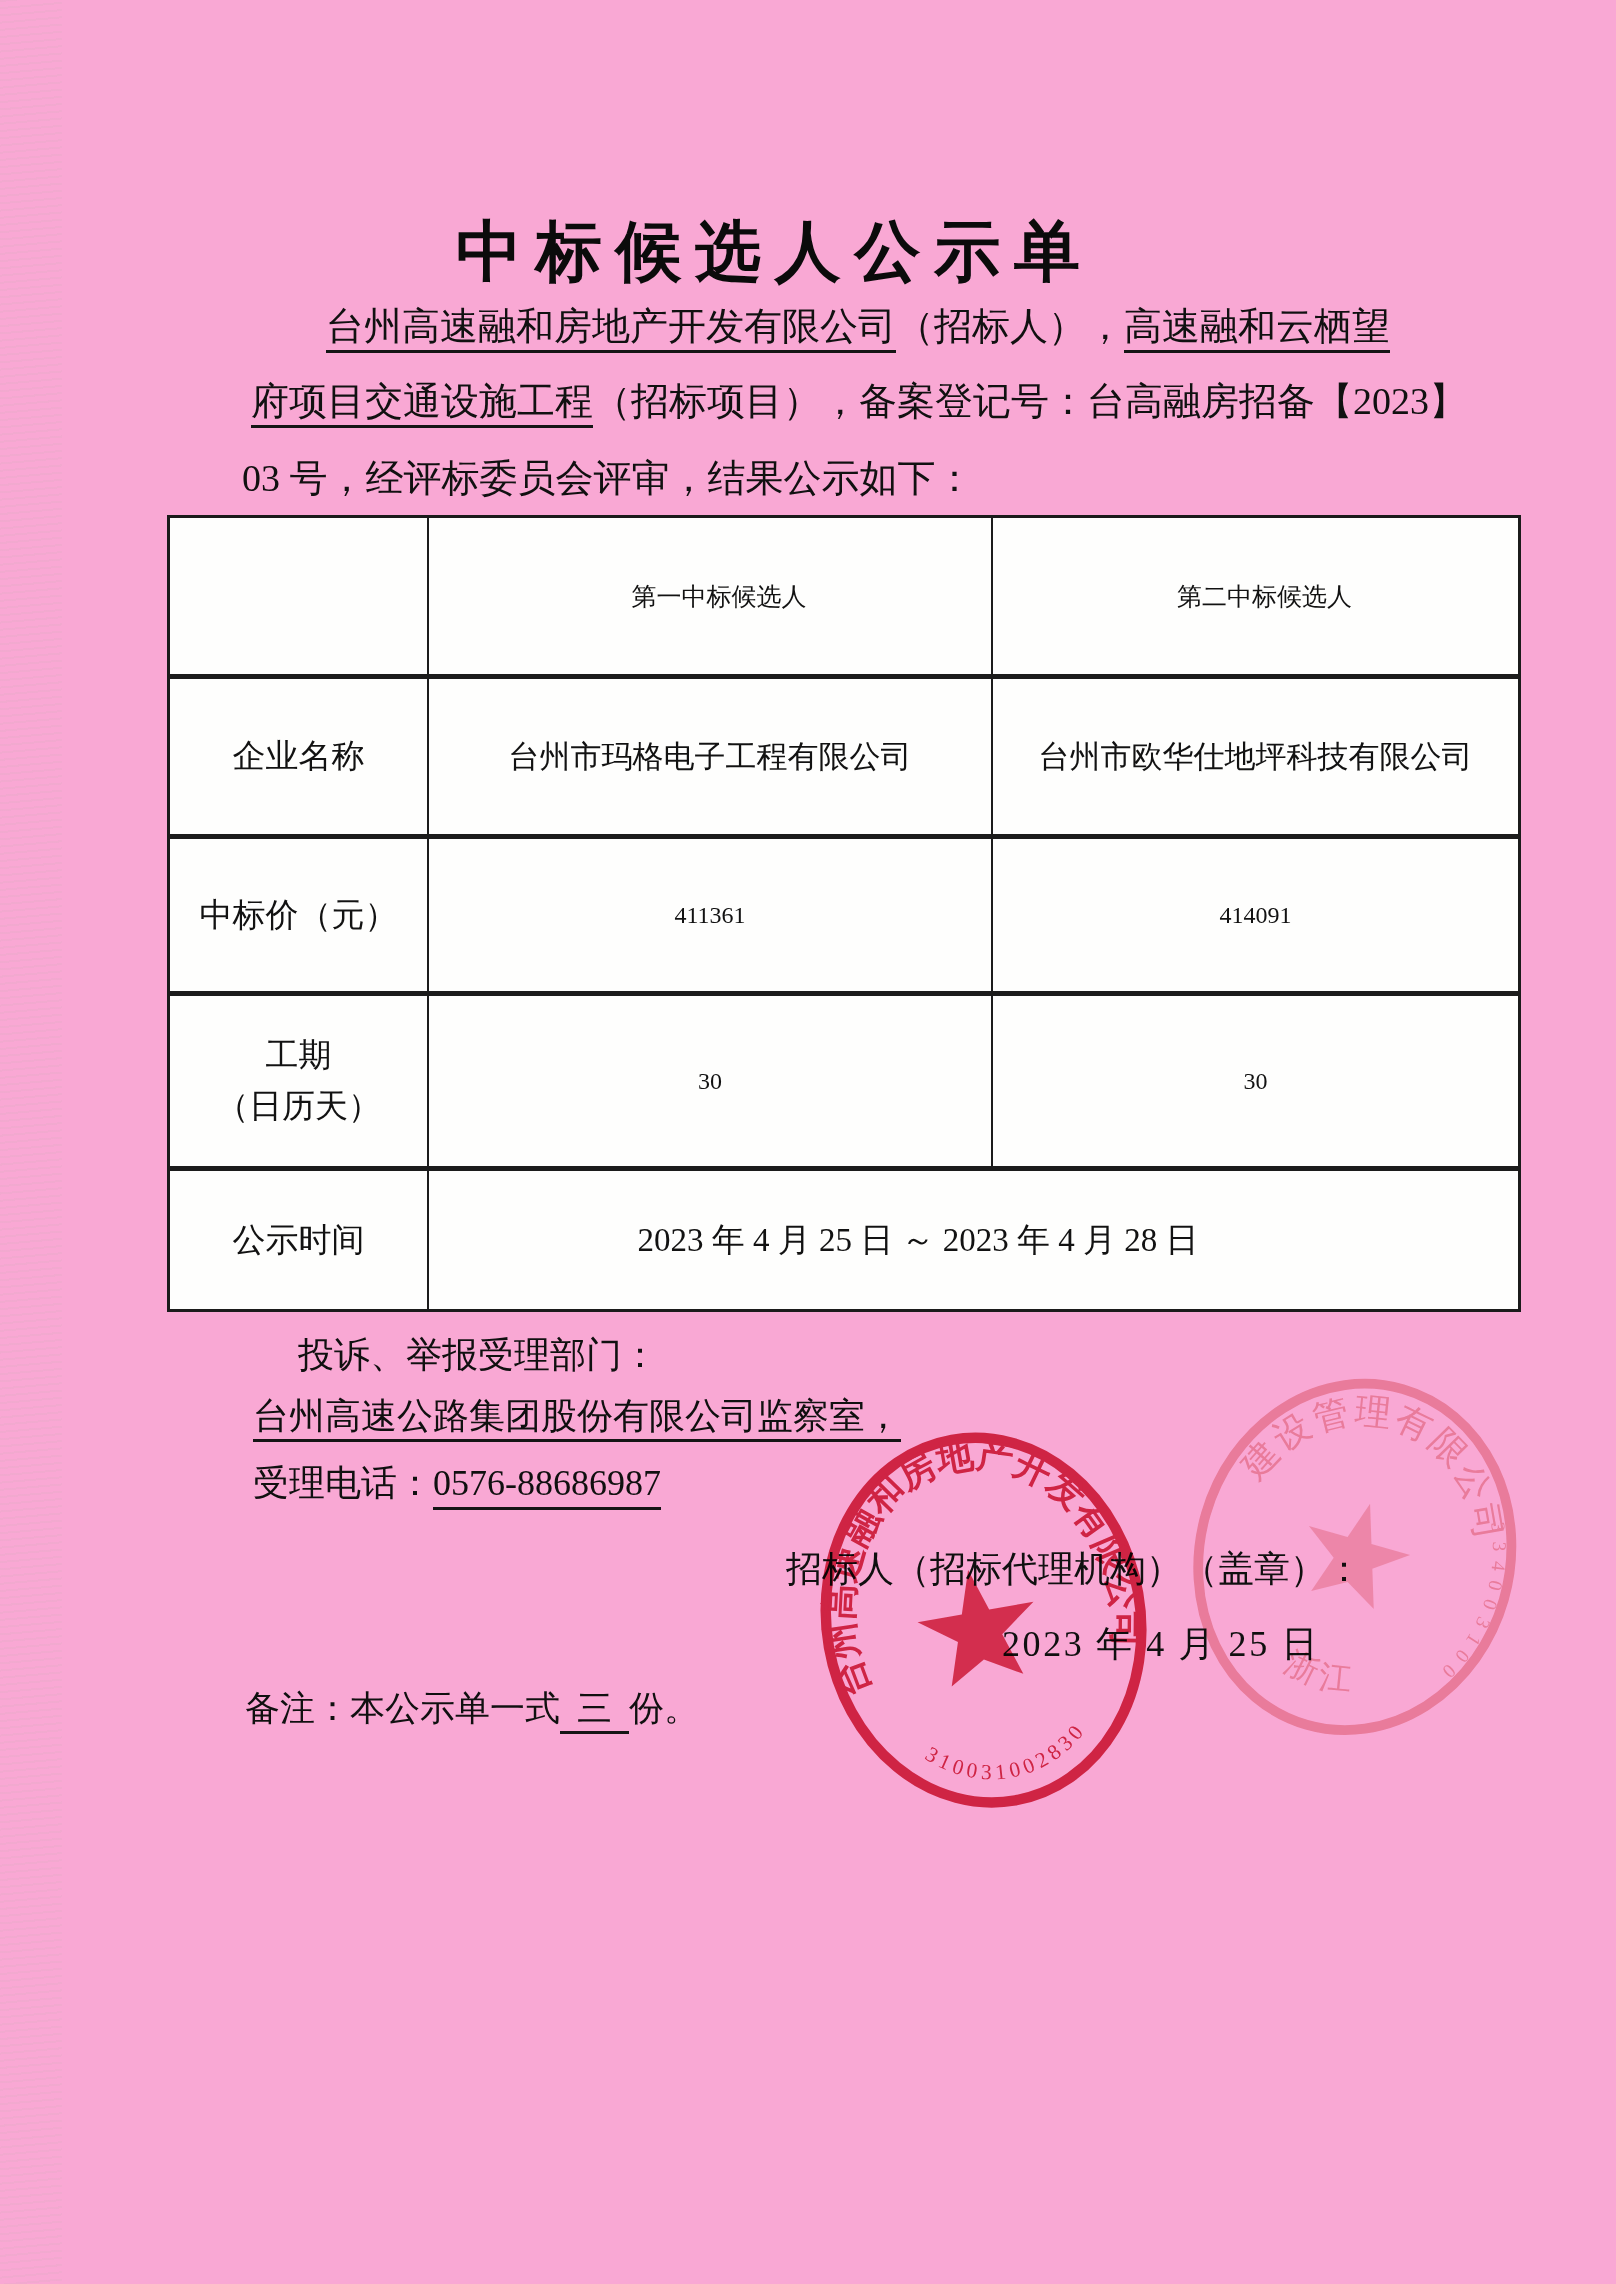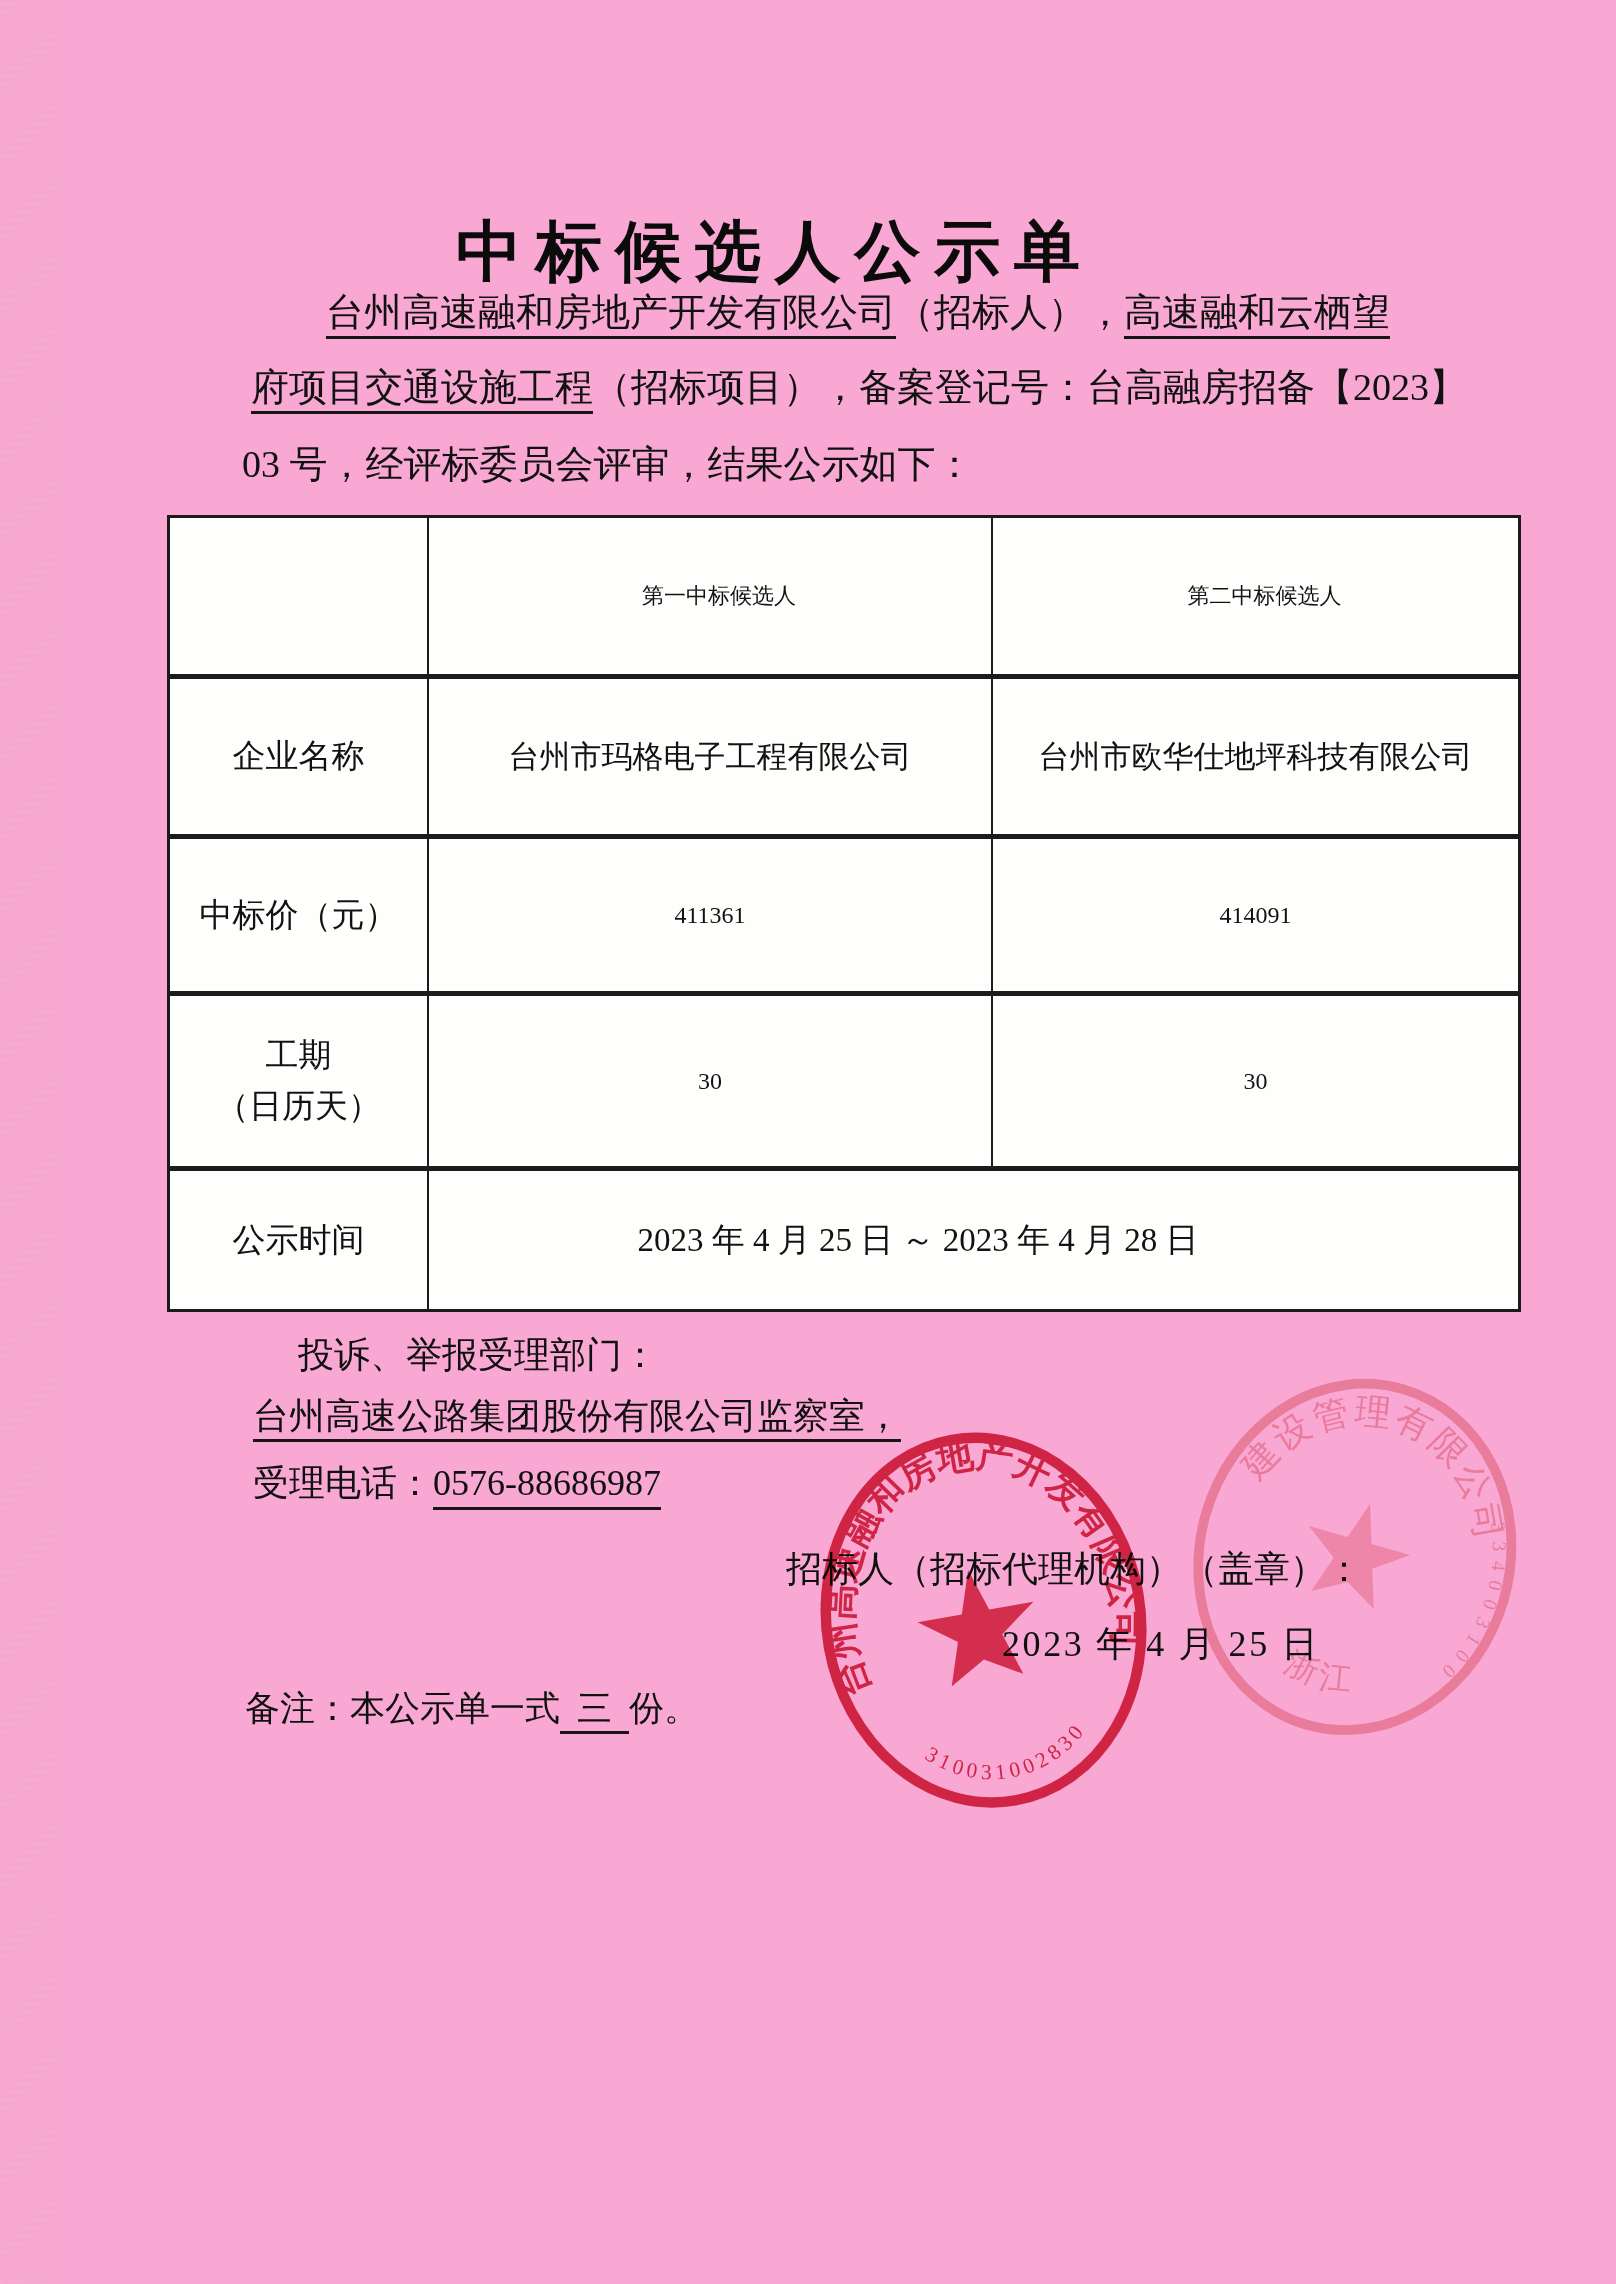--- a/index.html
+++ b/index.html
@@ -24,7 +24,7 @@
     white-space:nowrap;
   }
   .intro-line{
-    position:absolute;font-size:38px;white-space:nowrap;color:#111;
+    position:absolute;font-size:38px;white-space:nowrap;color:#111;margin-top:14px;
   }
   .il1{left:326px;top:287px;}
   .il2{left:251px;top:362px;}

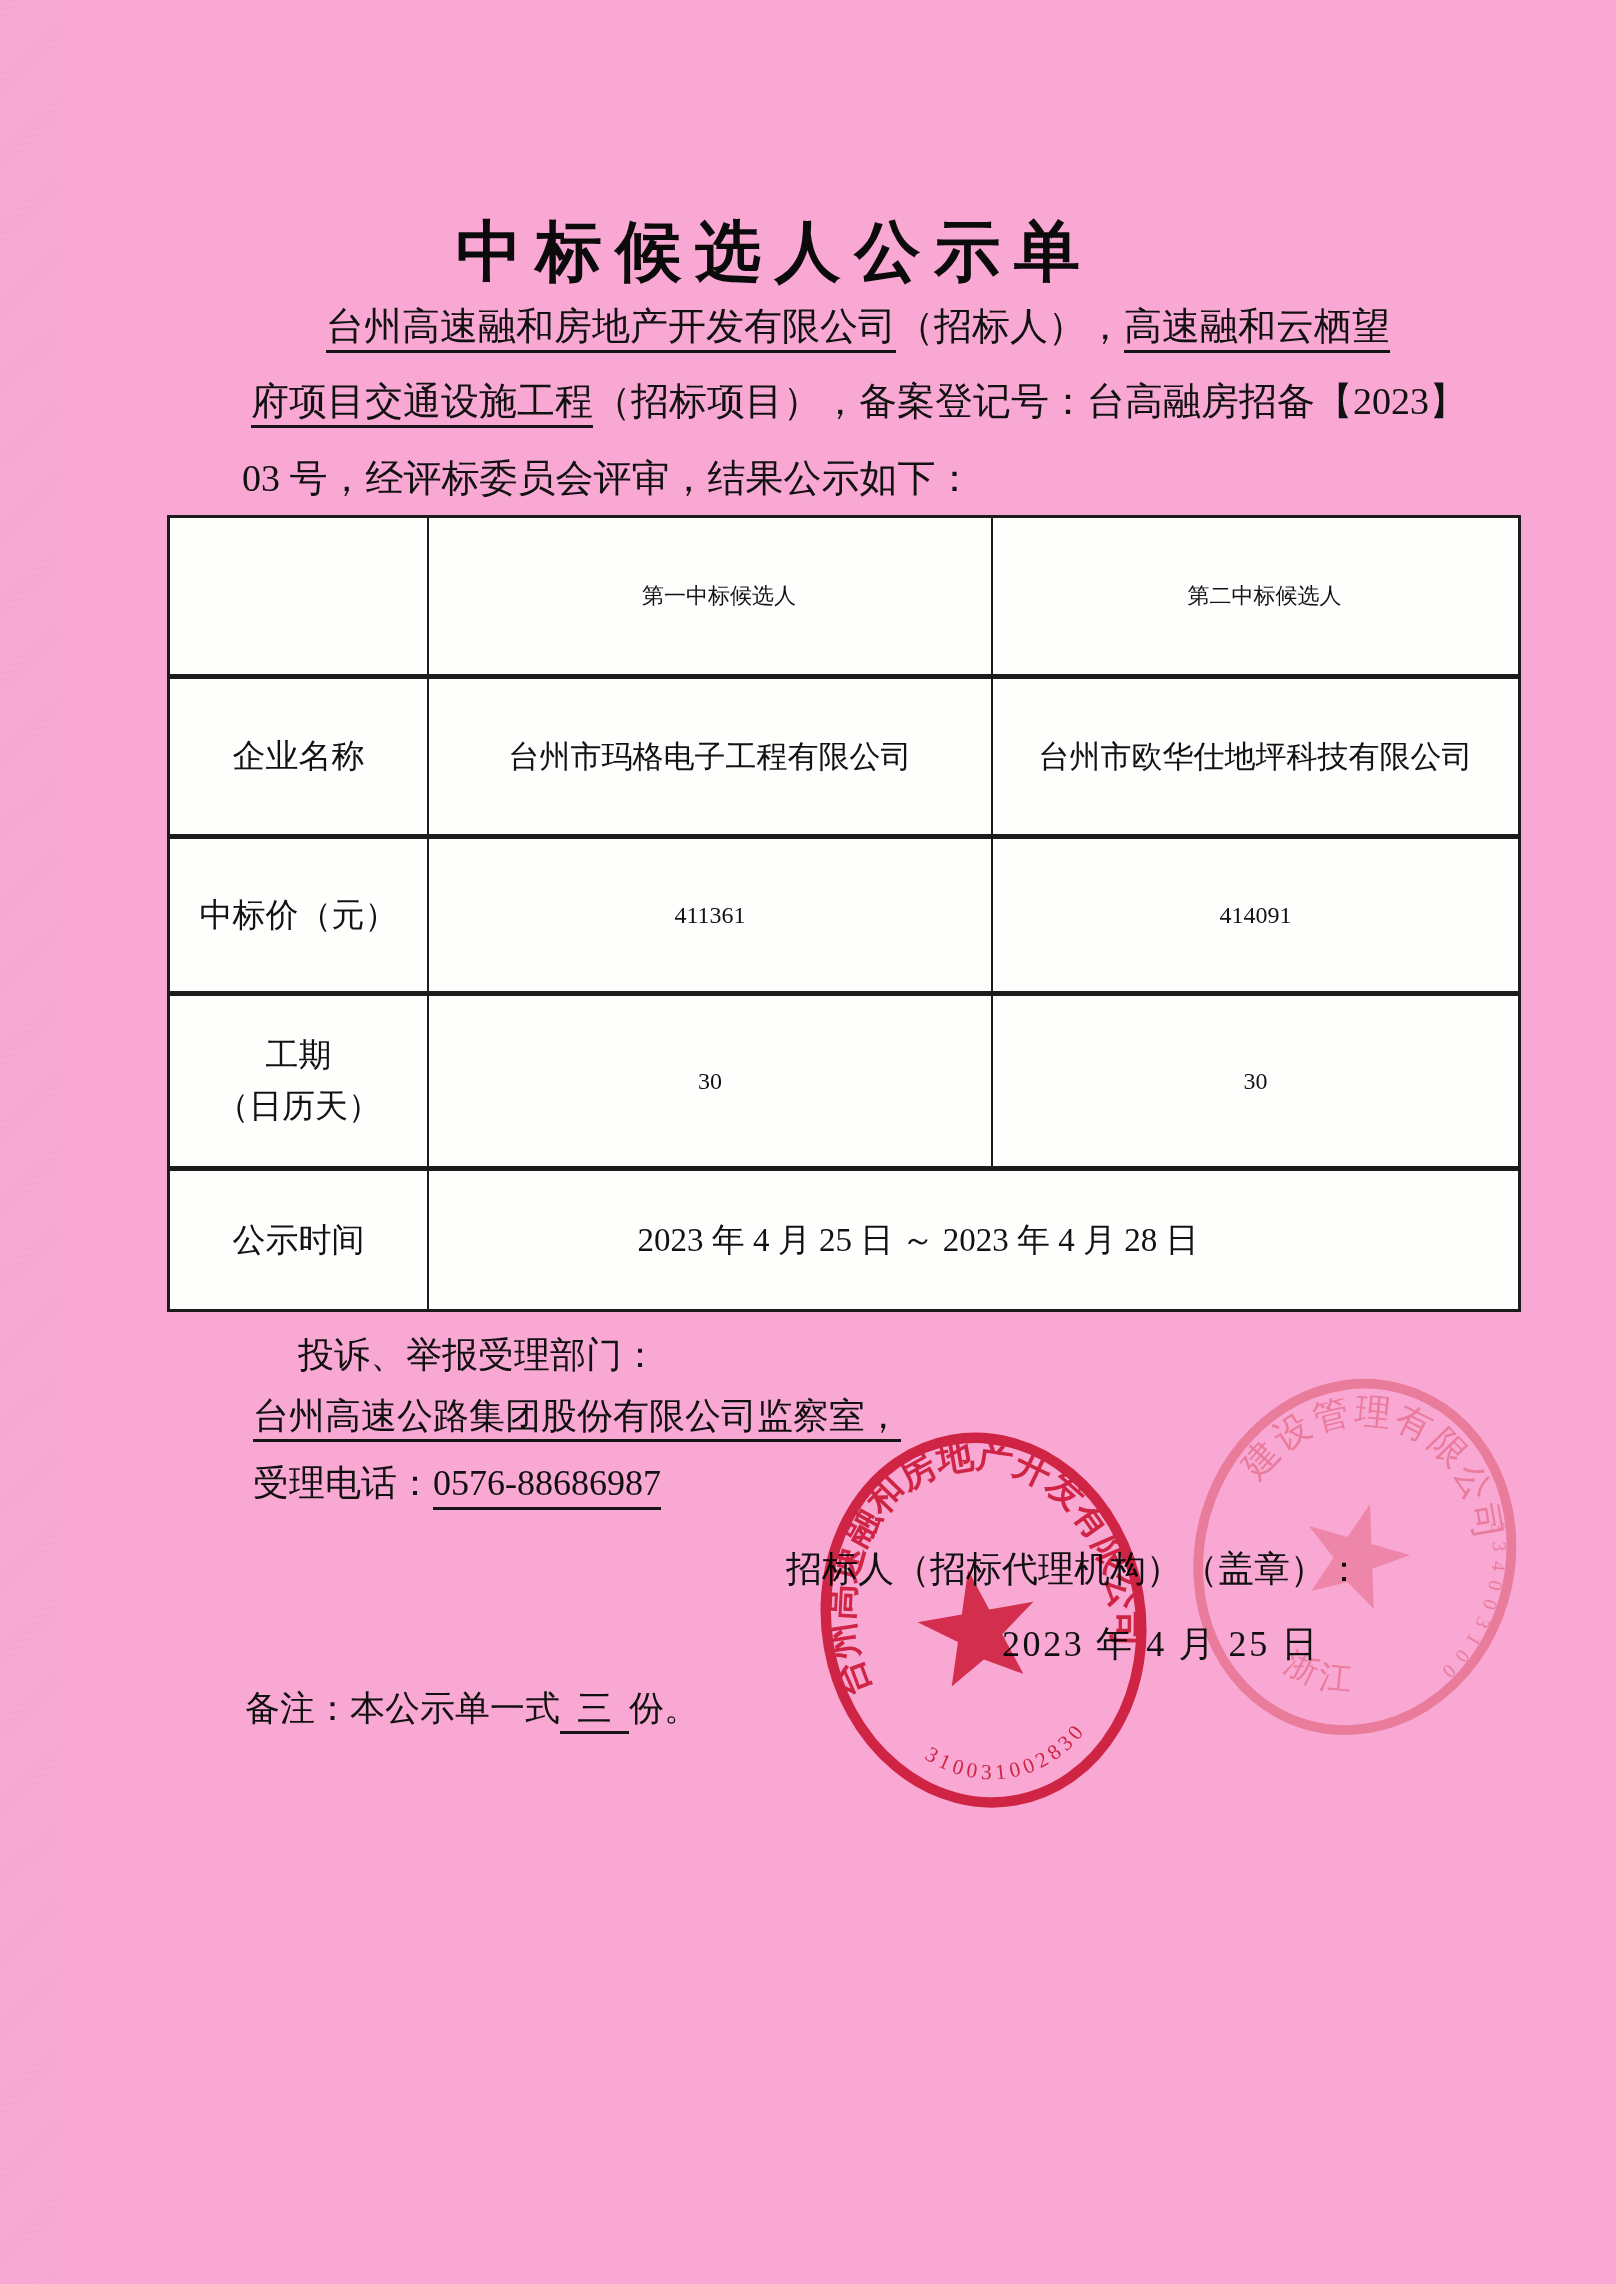--- a/index.html
+++ b/index.html
@@ -45,7 +45,7 @@
   }
   .cell.vline{border-left:2.6px solid #1c1c1c;}
   .cell.hline{border-top:5.2px solid #1c1c1c;}
-  .cell.header{font-size:22px;padding-left:18px;}
+  .cell.header{font-size:25px;padding-left:18px;}
   .cell.label{font-size:33px;}
   .cell.company{font-size:31px;}
   .cell.span2{grid-column:2 / span 2;padding-right:111px;font-size:33px;}

